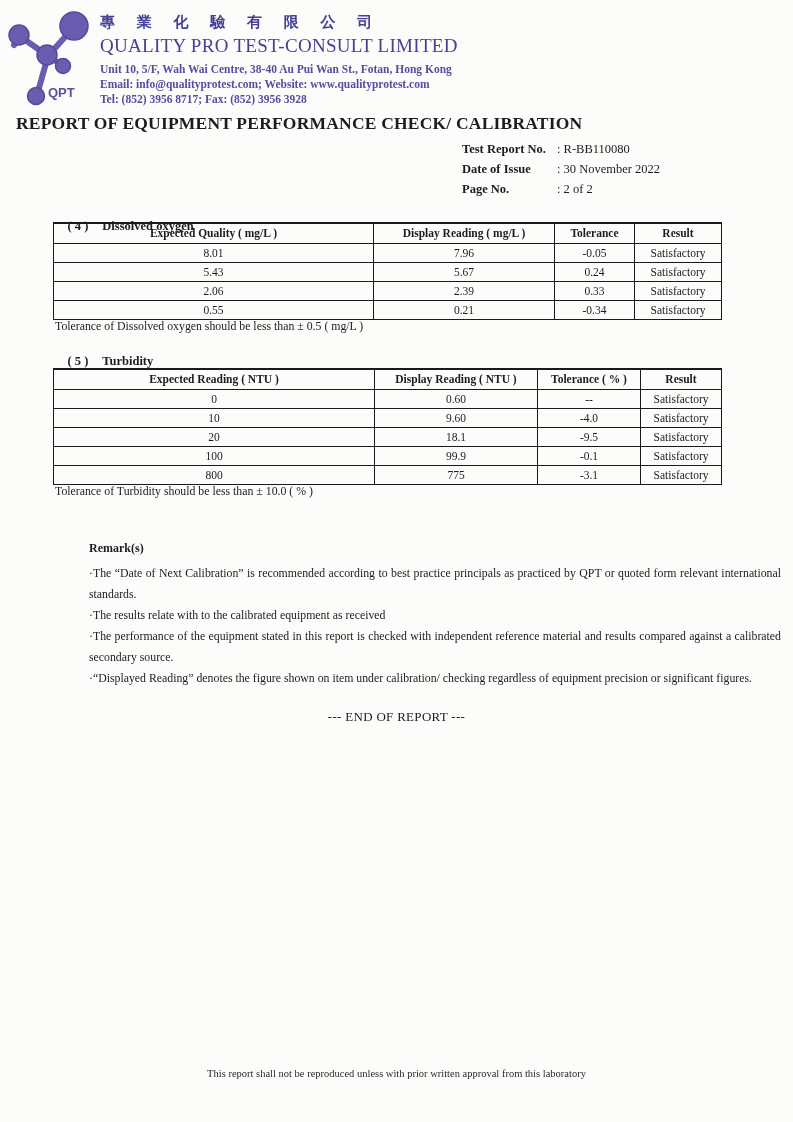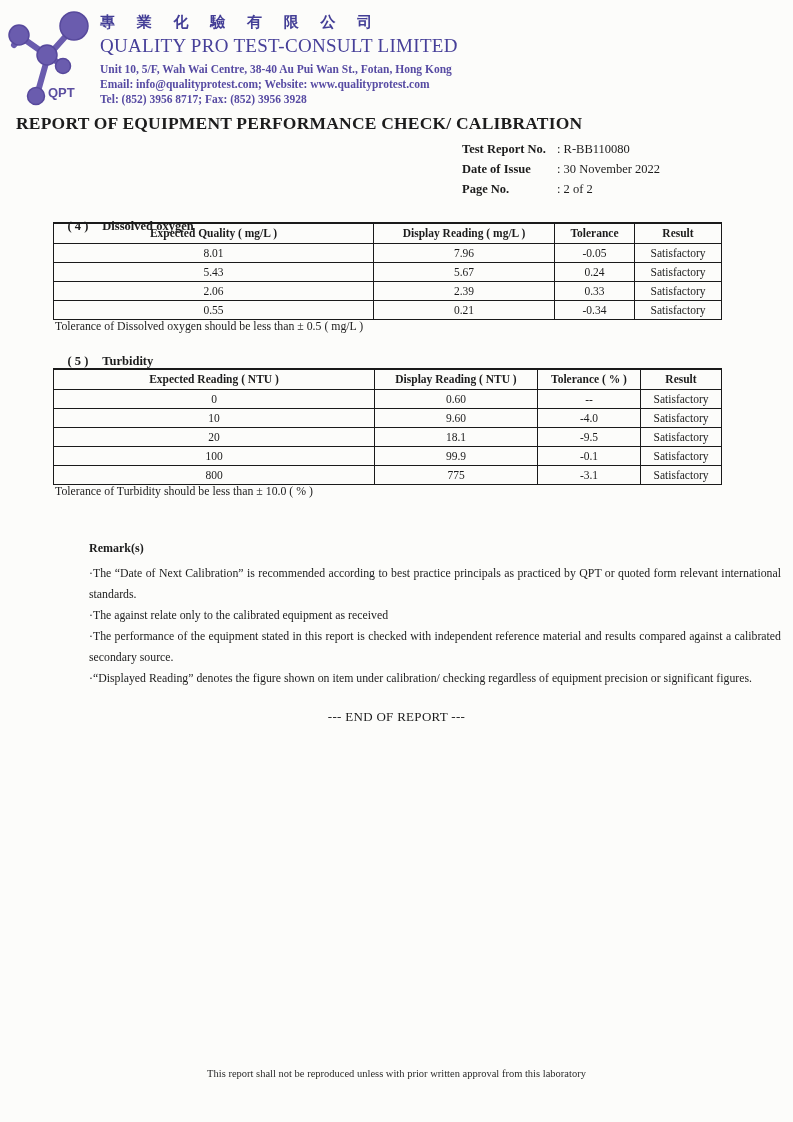--- a/index.html
+++ b/index.html
@@ -248,7 +248,7 @@
   <div class="remarks">
     <div class="remarks-heading">Remark(s)</div>
     <div class="remark">·The “Date of Next Calibration” is recommended according to best practice principals as practiced by QPT or quoted form relevant international standards.</div>
-    <div class="remark">·The against relate only to the calibrated equipment as received</div>
+    <div class="remark">·The results relate with to the calibrated equipment as received</div>
     <div class="remark">·The performance of the equipment stated in this report is checked with independent reference material and results compared against a calibrated secondary source.</div>
     <div class="remark">·“Displayed Reading” denotes the figure shown on item under calibration/ checking regardless of equipment precision or significant figures.</div>
   </div>

